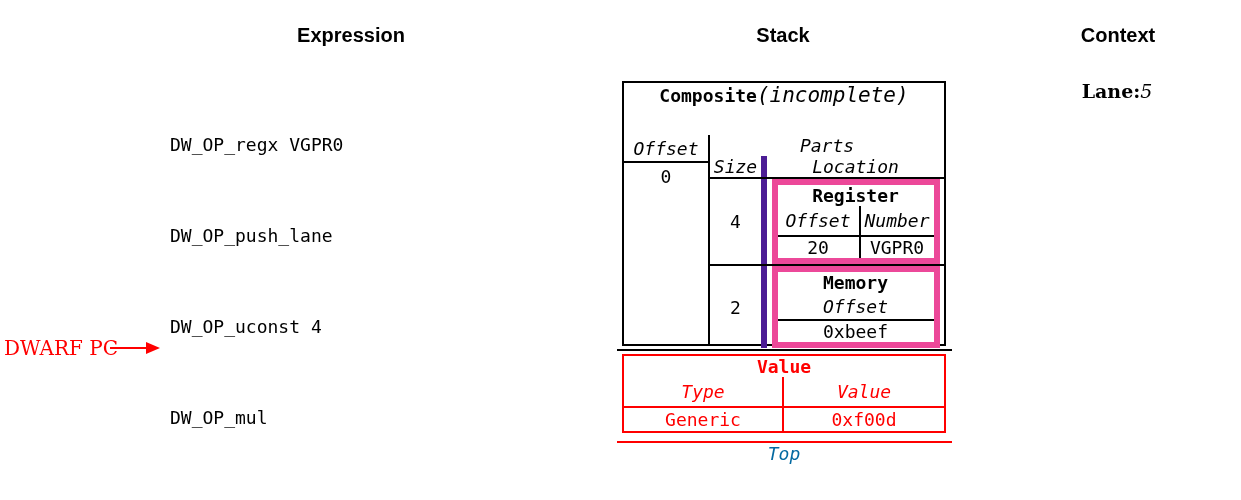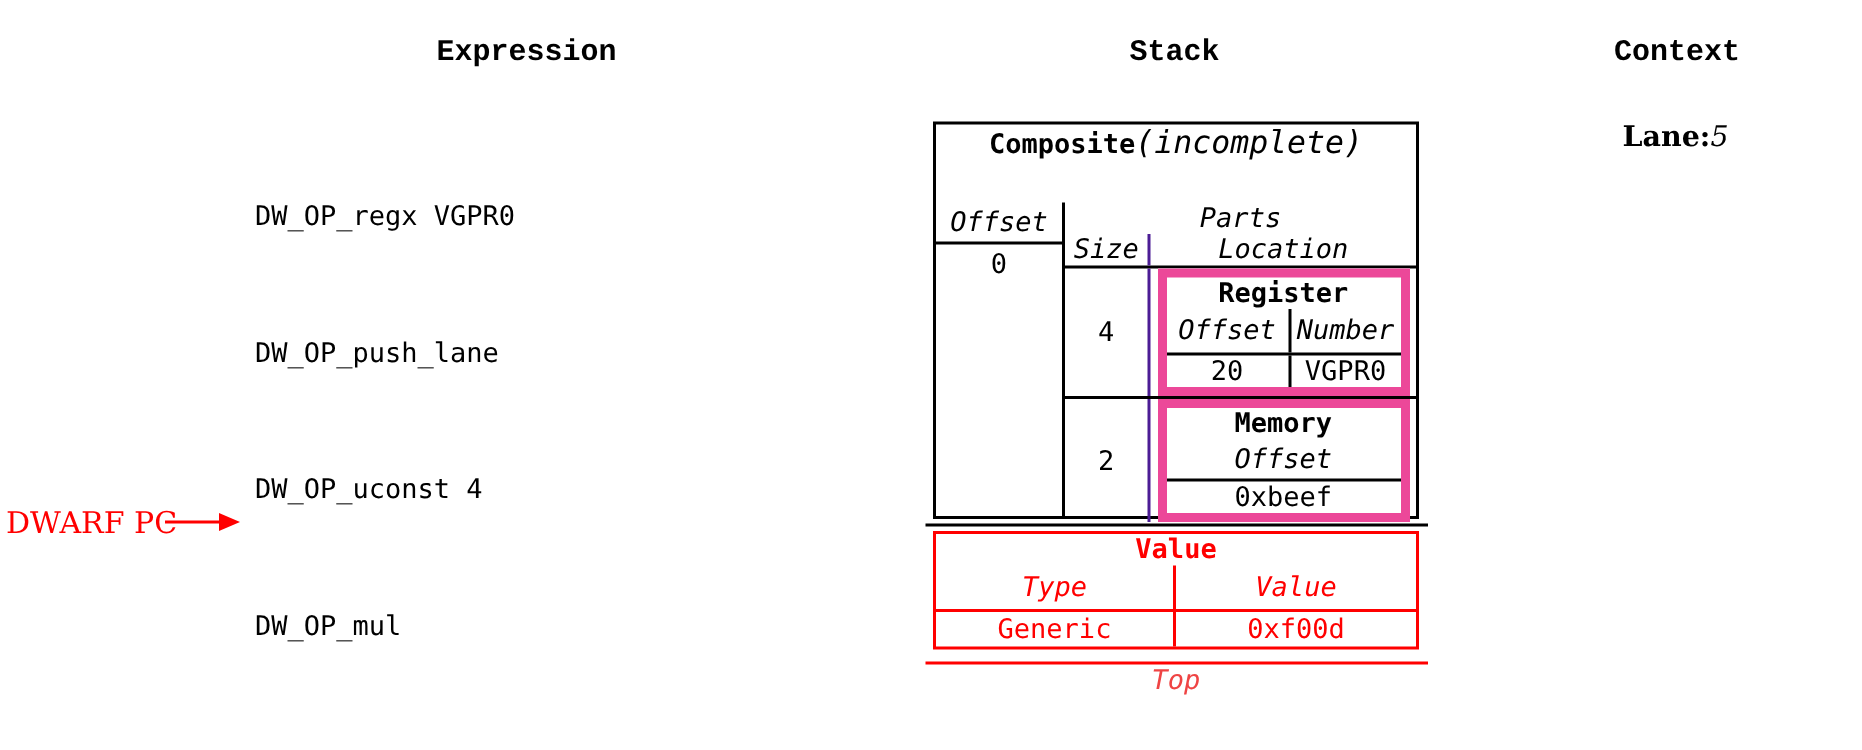--- a/index.html
+++ b/index.html
@@ -8,7 +8,7 @@
 
   
   .col-header{position:absolute;top:24px;transform:translateX(-50%);
-              font-family:Liberation Mono, monospace;font-weight:bold;font-size:20px;white-space:nowrap;}
+              font-family:Liberation Sans, sans-serif;font-weight:bold;font-size:20px;white-space:nowrap;}
   #hdr-expression{left:351px;}
   #hdr-stack{left:783px;}
   #hdr-context{left:1118px;}

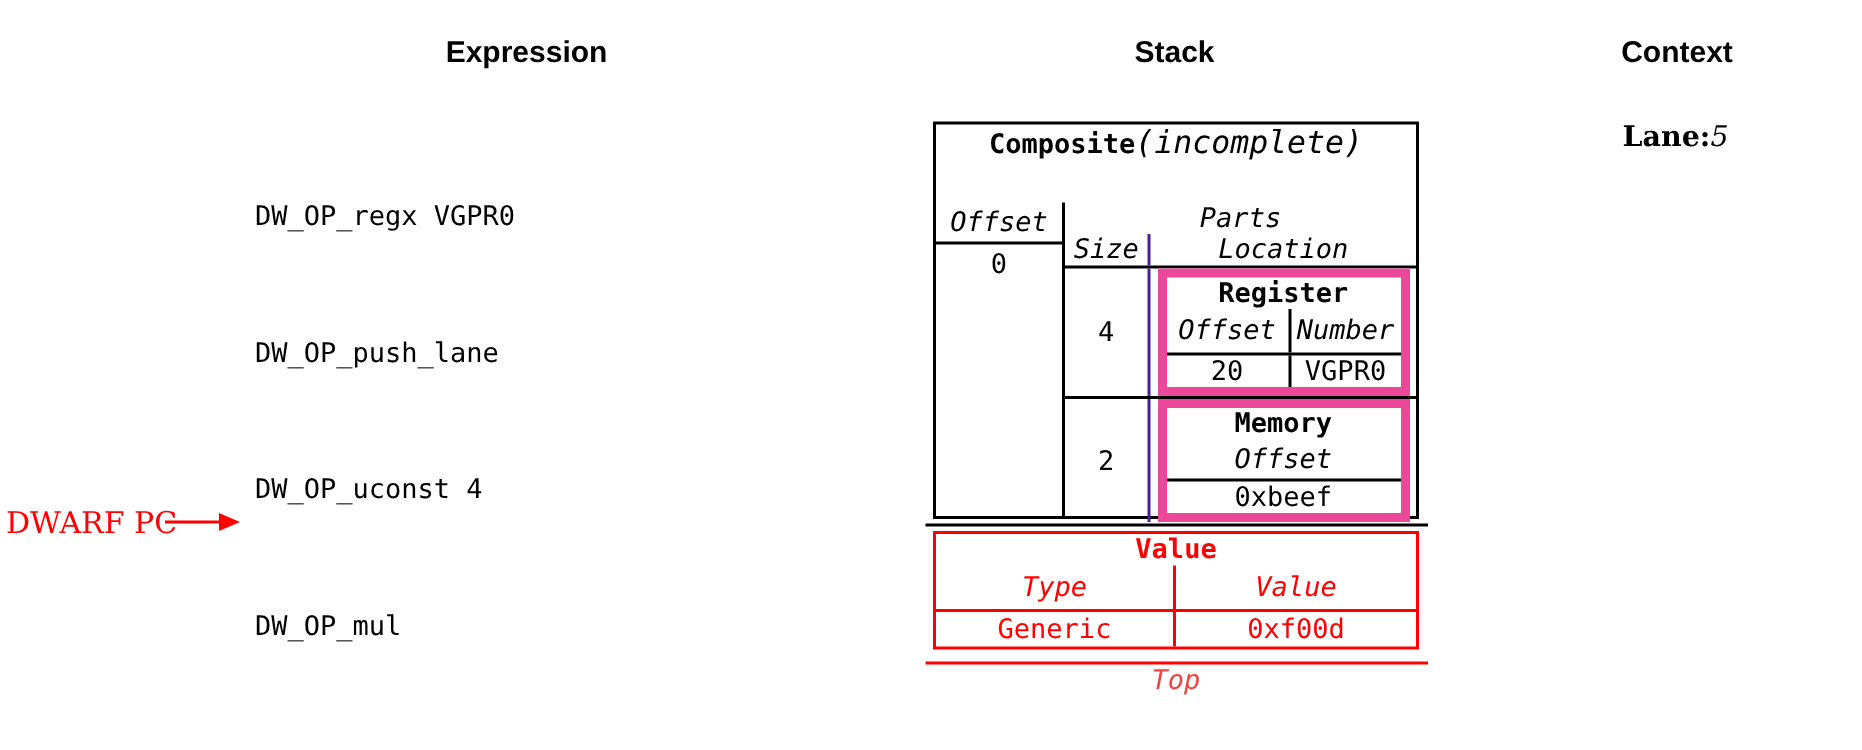--- a/index.html
+++ b/index.html
@@ -43,7 +43,7 @@
   #parts-hdr{height:28px;}
   .sl-row{display:flex;box-sizing:border-box;}
   #sizeloc-hdr{height:27px;border-bottom:2px solid #000;}
-  .size-cell{width:57px;border-right:2px solid #4c1d95;box-sizing:border-box;display:flex;align-items:center;justify-content:center;}
+  .size-cell{width:57px;border-right:6px solid #4c1d95;box-sizing:border-box;display:flex;align-items:center;justify-content:center;}
   .loc-cell{flex:1;display:flex;align-items:center;justify-content:center;min-width:0;}
   #part-row-1{height:92px;border-bottom:2px solid #000;}
   #part-row-2{flex:1;}

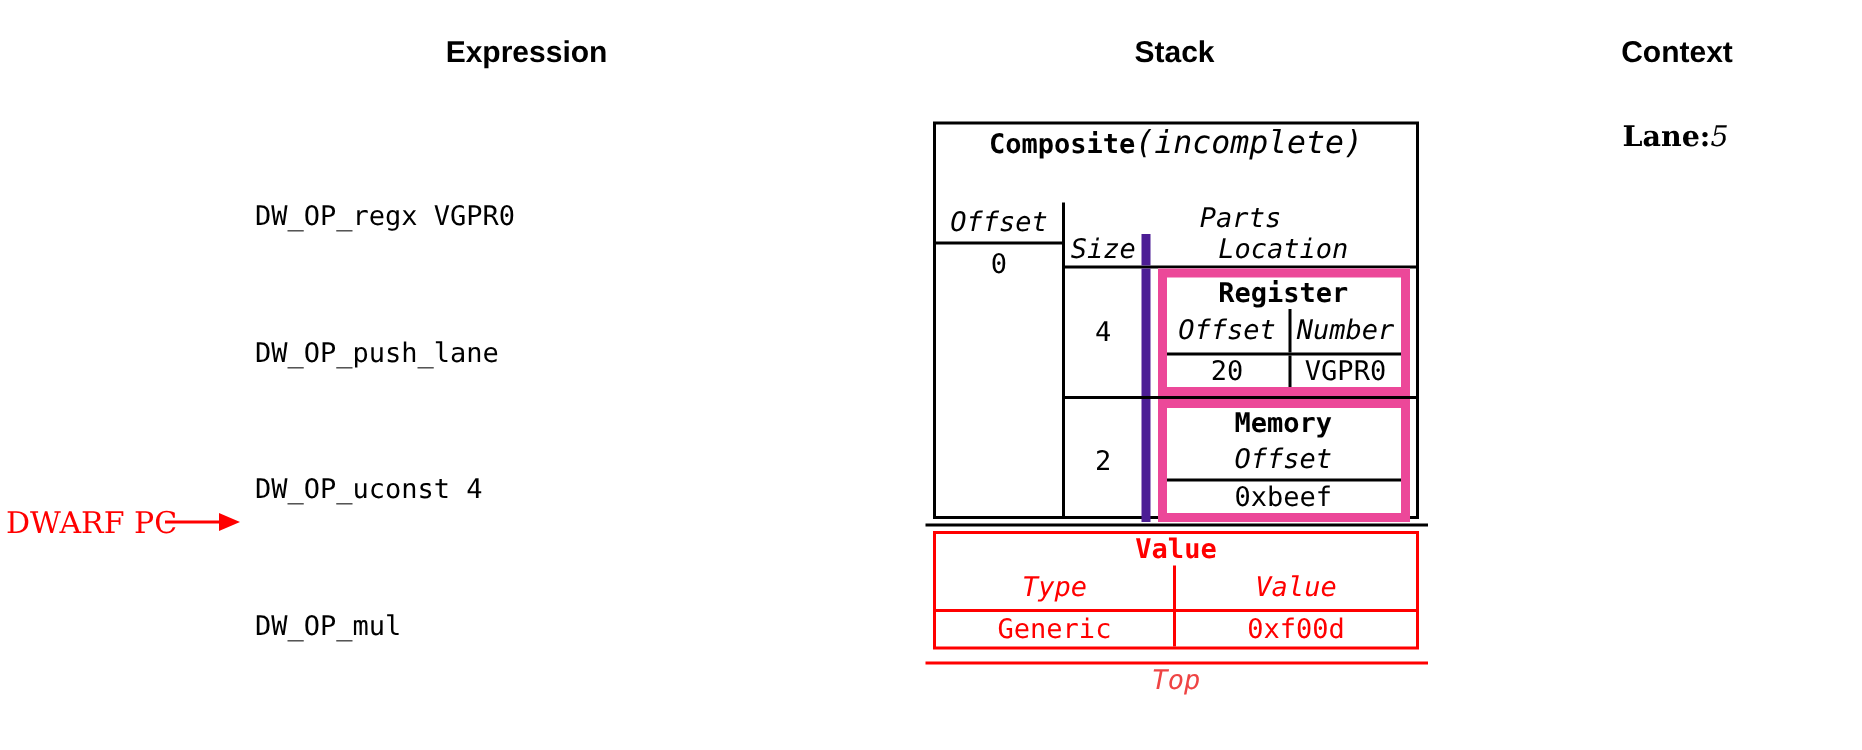--- a/index.html
+++ b/index.html
@@ -76,7 +76,7 @@
   .vcell-r{flex:1;display:flex;align-items:center;justify-content:center;}
 
   #top-label{position:absolute;left:784px;top:443px;transform:translateX(-50%);
-             color:#ef4444;font-style:italic;font-size:18px;}
+             color:#0369a1;font-style:italic;font-size:18px;}
 
   
   #context-block{position:absolute;left:1117px;top:79px;transform:translateX(-50%);

